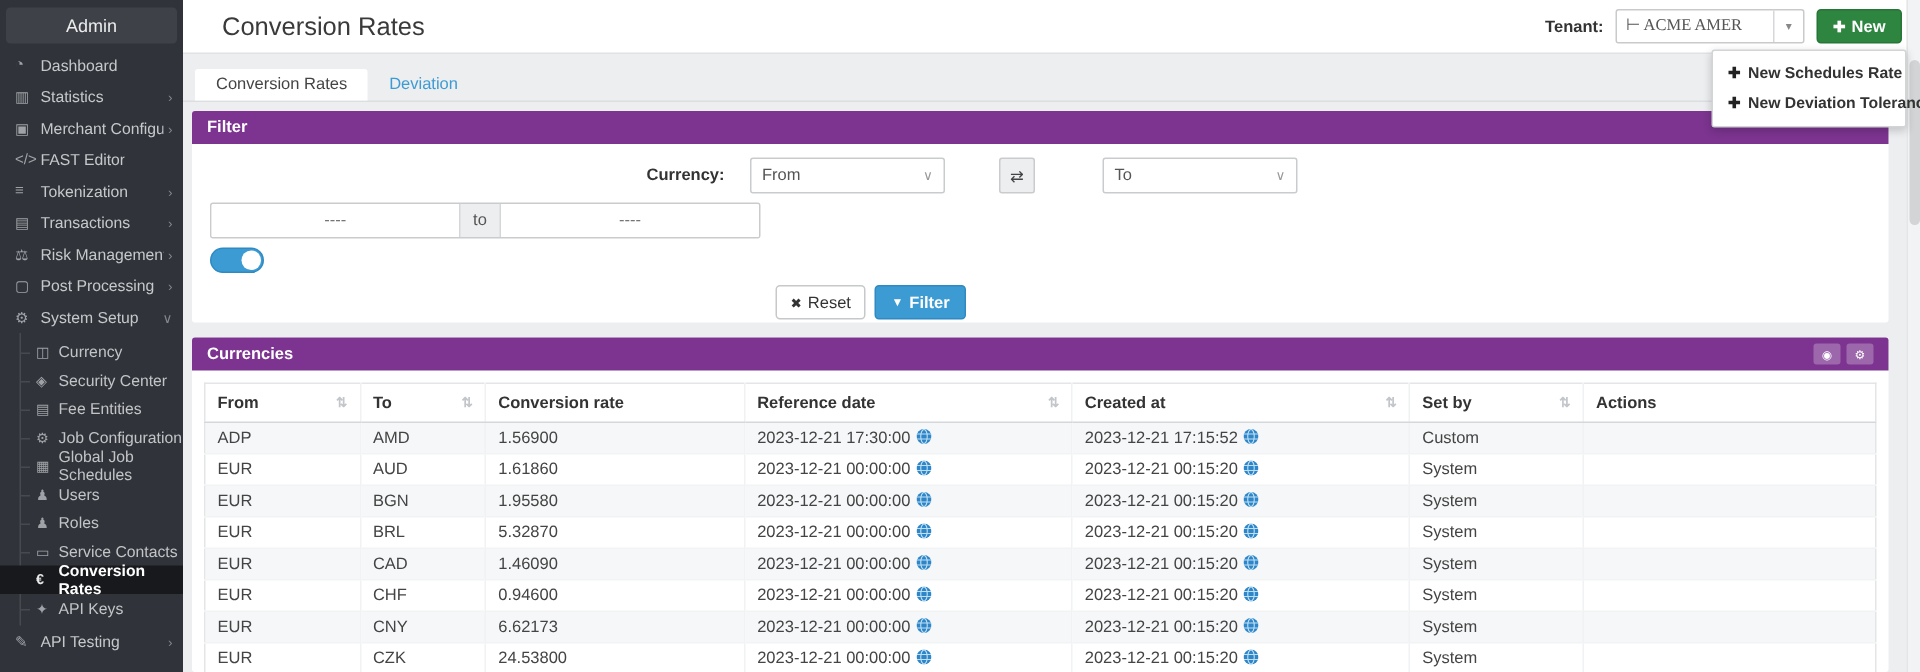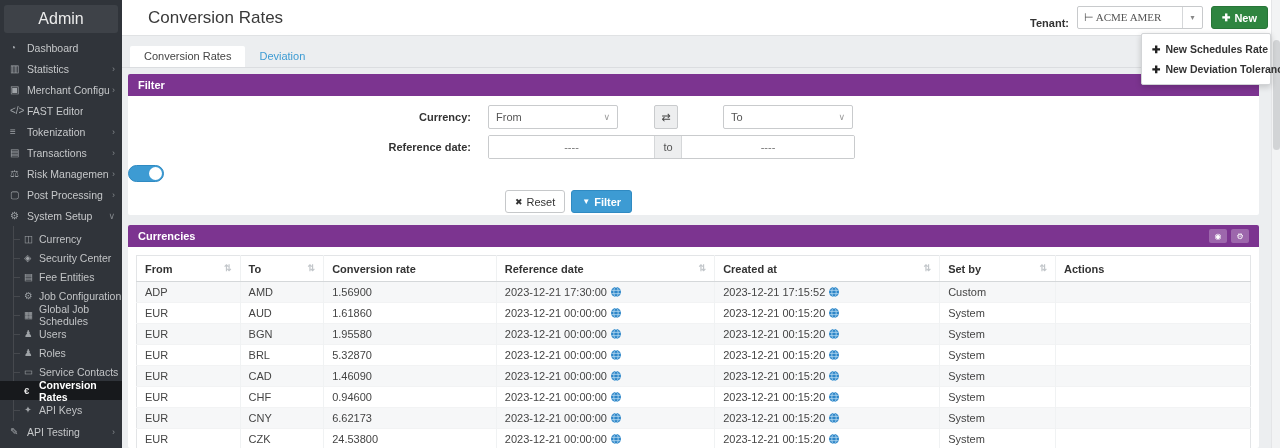--- a/index.html
+++ b/index.html
@@ -14,7 +14,7 @@
   .sidebar { position:absolute; left:0; top:0; width:122px; height:448px;
     background:#30343A; overflow:hidden; }
   .admin-box { margin:5px 4px 4px 4px; background:#3E4248; border-radius:3px;
-    text-align:center; padding:5px 0; color:#ECECEC; font-size:16px; }
+    text-align:center; padding:5px 0; color:#ECECEC; font-size:12px; }
   .side-item { height:21px; display:flex; align-items:center;
     padding:0 7px 0 10px; color:#C6C8CA; cursor:pointer; }
   .side-item .ico { width:17px; color:#9FA3A7; font-size:10px; flex:none; }

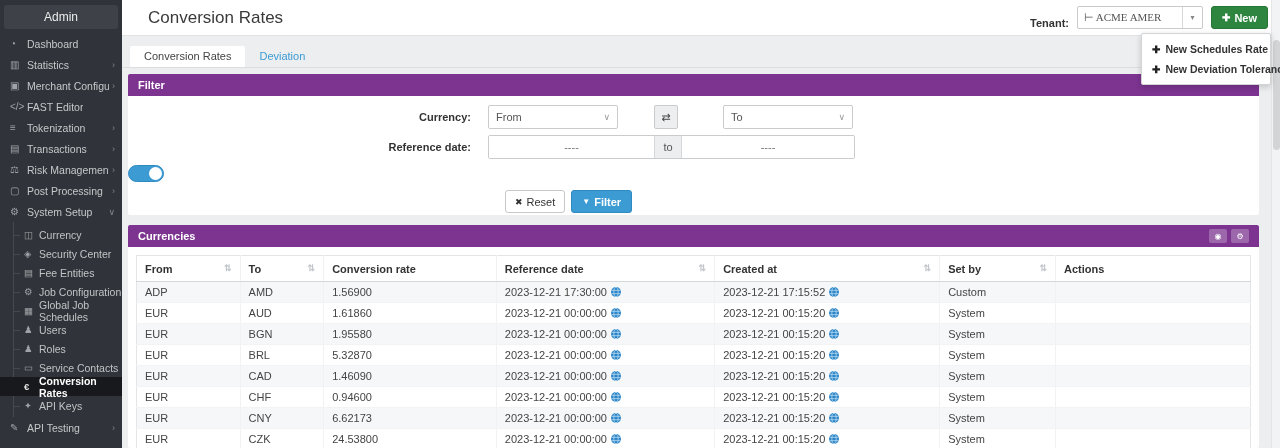--- a/index.html
+++ b/index.html
@@ -35,7 +35,7 @@
     background:#FFFFFF; border-bottom:1px solid #E0E2E4;
     display:flex; align-items:center; }
   .page-title { margin-left:26px; font-size:17px; color:#3A3A3A; font-weight:500; }
-  .topbar-right { margin-left:auto; margin-right:4px; display:flex; align-items:flex-end; gap:8px; }
+  .topbar-right { margin-left:auto; margin-right:4px; display:flex; align-items:center; gap:8px; }
   .tenant-label { font-weight:bold; color:#333; }
   .tenant-select { display:flex; height:23px; border:1px solid #C8CACC; border-radius:2px;
     background:#fff; cursor:pointer; }

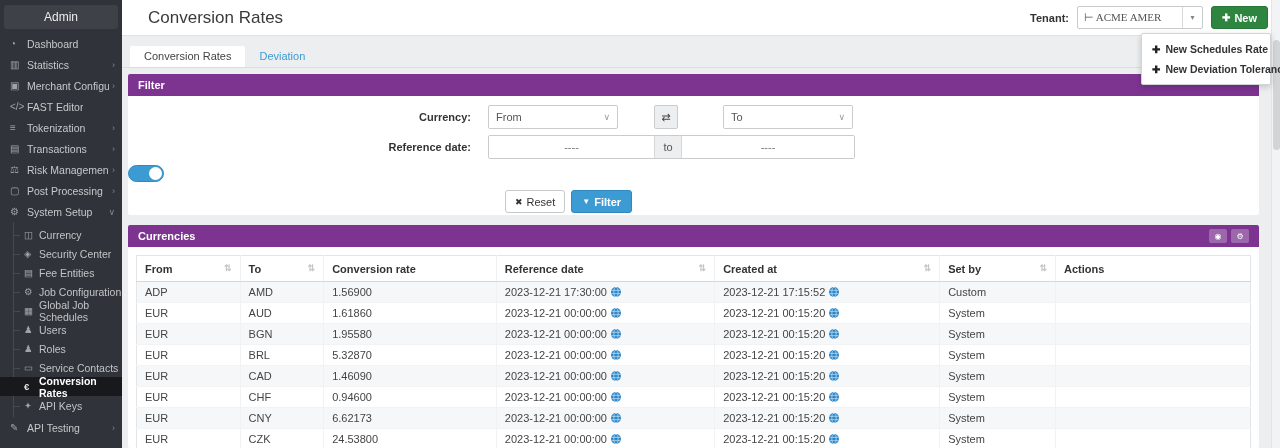--- a/index.html
+++ b/index.html
@@ -73,7 +73,7 @@
     border-radius:2px; color:#fff; font-size:8px; line-height:13px; text-align:center;
     cursor:pointer; padding:0; }
   
-  .filter-body { padding-top:9px; }
+  .filter-body { padding-top:9px;padding-left:12px; }
   .frow { display:flex; align-items:center; margin-bottom:6px; }
   .flabel { width:360px; text-align:right; padding-right:17px; font-weight:bold; color:#333; }
   .fselect { width:130px; height:24px; border:1px solid #C9CBCD; border-radius:2px;

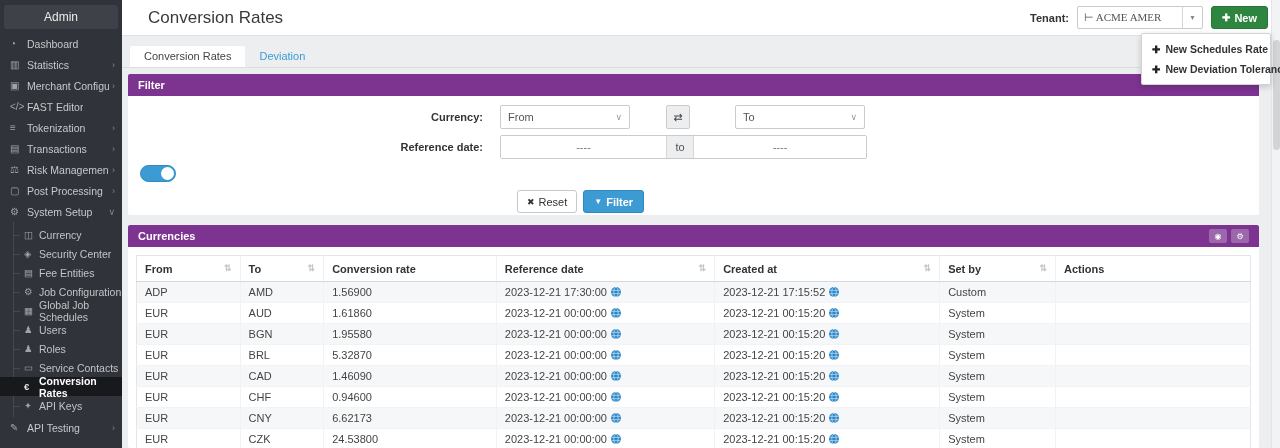--- a/index.html
+++ b/index.html
@@ -274,7 +274,6 @@
       </div>
     </div>
     <div class="frow">
-      <span class="flabel">Reference date:</span>
       <div class="dategroup">
         <input type="text" placeholder="----" style="">
         <span class="tocell">to</span>

